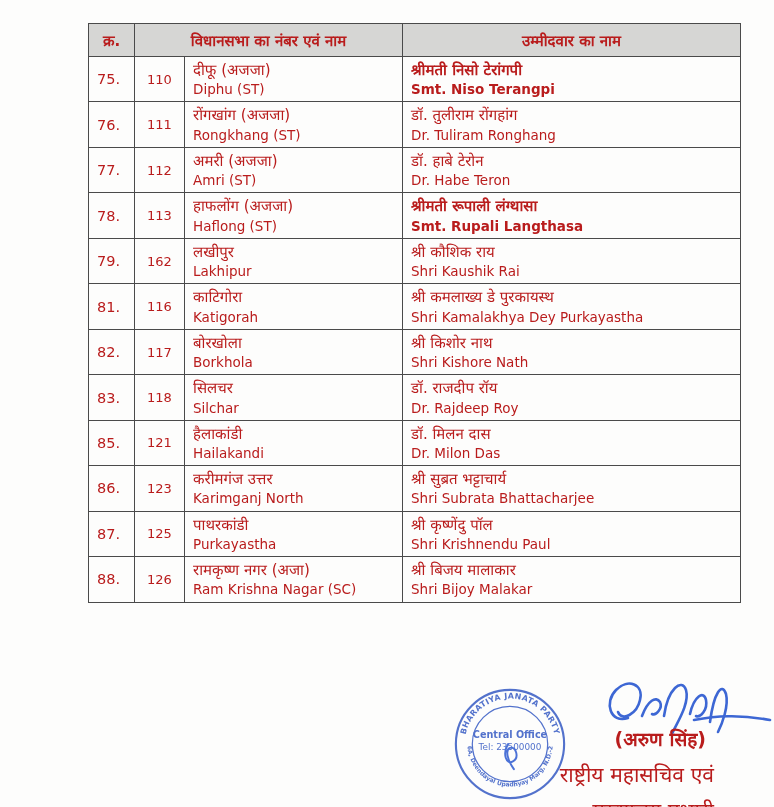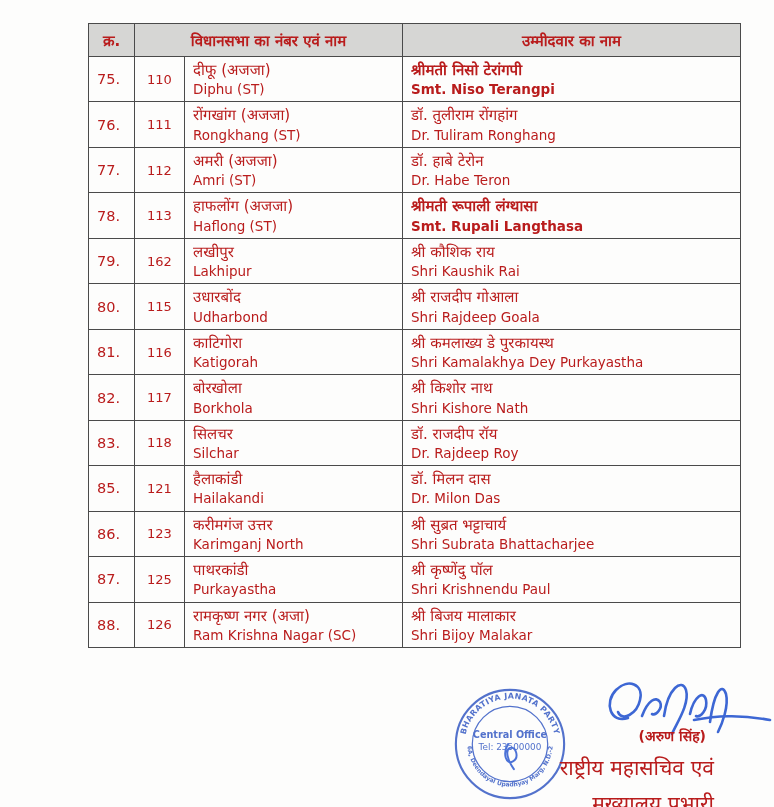--- a/index.html
+++ b/index.html
@@ -139,18 +139,6 @@
         <td class="c-cand">
           <div class="line-hi">श्री कौशिक राय</div>
           <div class="line-en">Shri Kaushik Rai</div>
-        </td>
-      </tr>
-      <tr>
-        <td class="c-sno">80.</td>
-        <td class="c-no">115</td>
-        <td class="c-name">
-          <div class="line-hi">उधारबोंद</div>
-          <div class="line-en">Udharbond</div>
-        </td>
-        <td class="c-cand">
-          <div class="line-hi">श्री राजदीप गोआला</div>
-          <div class="line-en">Shri Rajdeep Goala</div>
         </td>
       </tr>
       <tr>

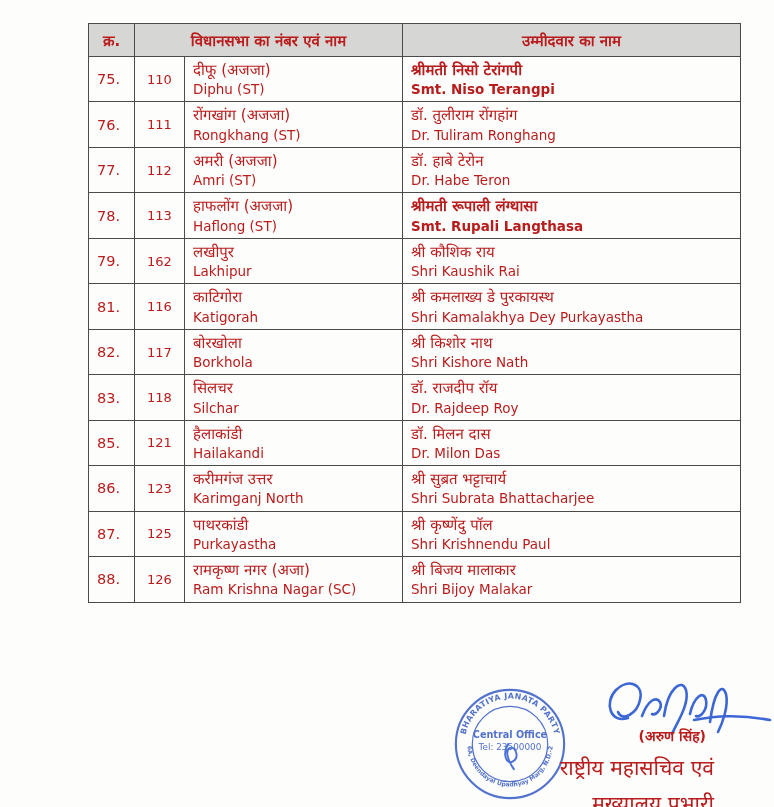--- a/index.html
+++ b/index.html
@@ -53,7 +53,7 @@
     text-align:right;
   }
   .sign-name{
-    font-size:14px;font-weight:bold;
+    font-size:19px;font-weight:bold;
     margin:0 8px 6px 0;
   }
   .sign-desg{

